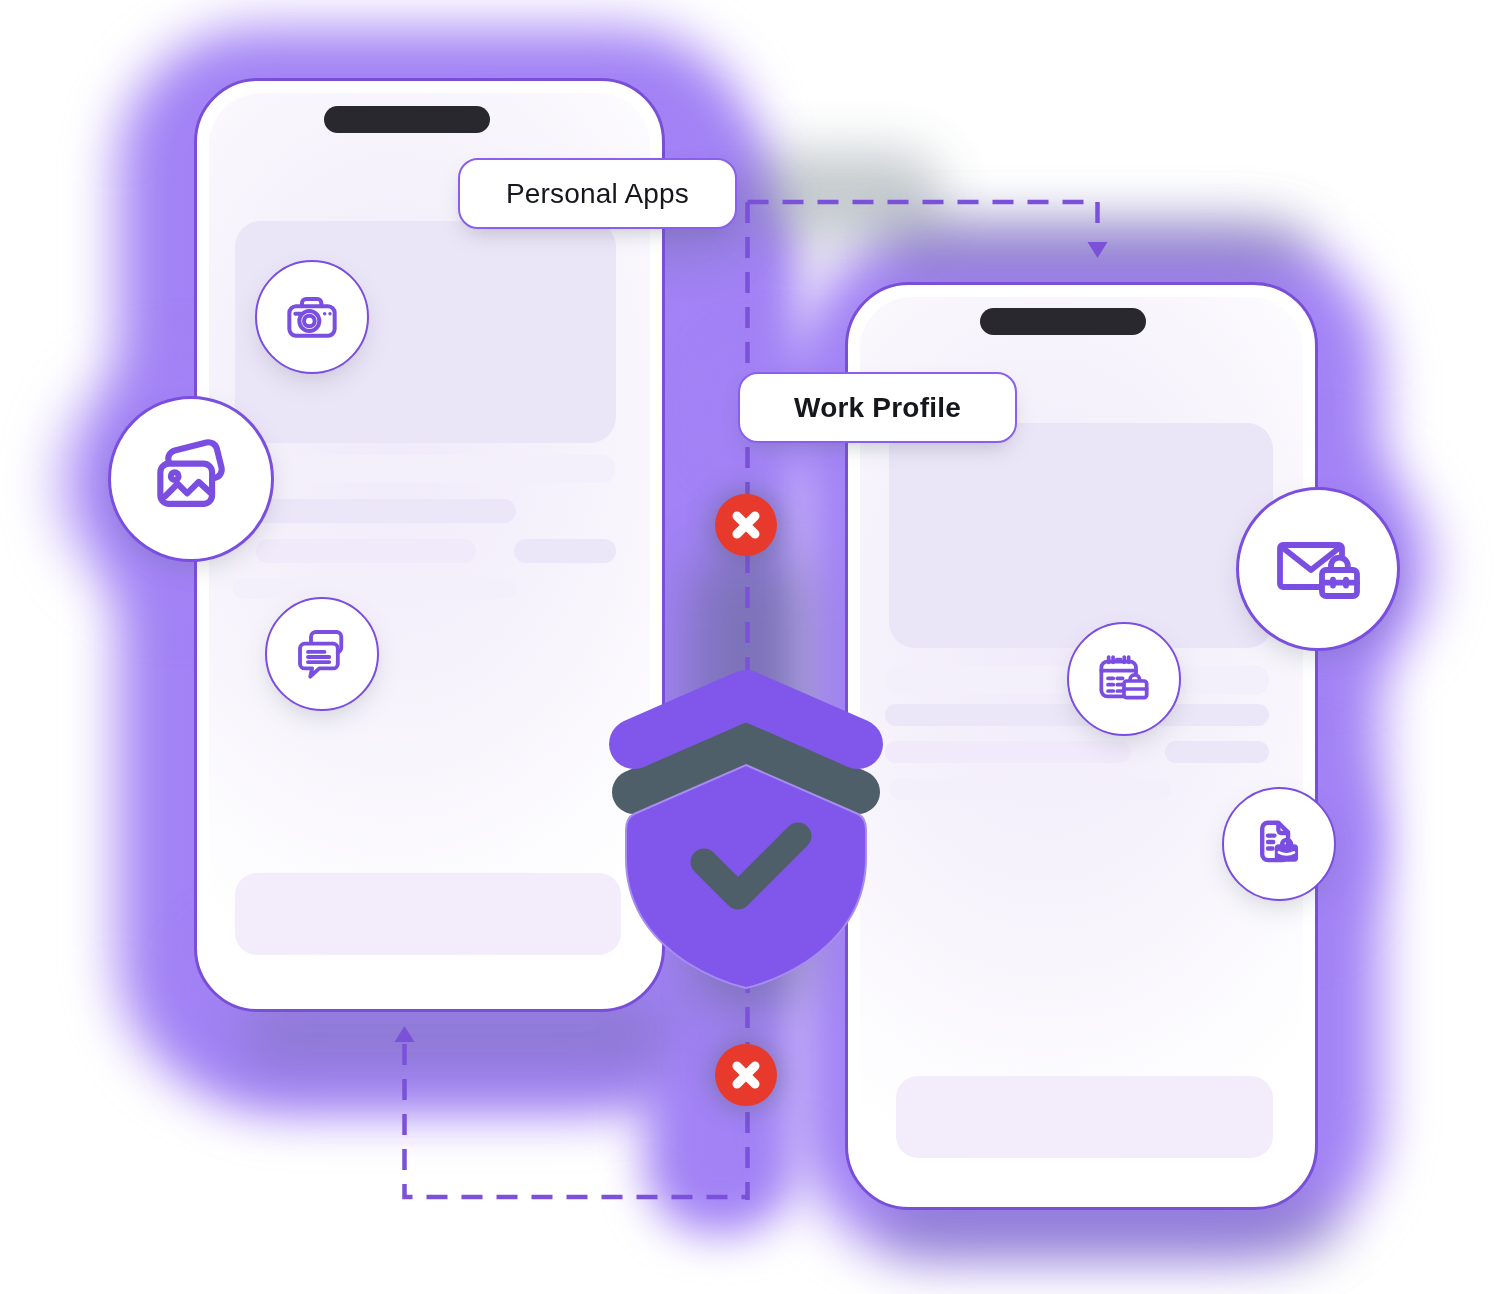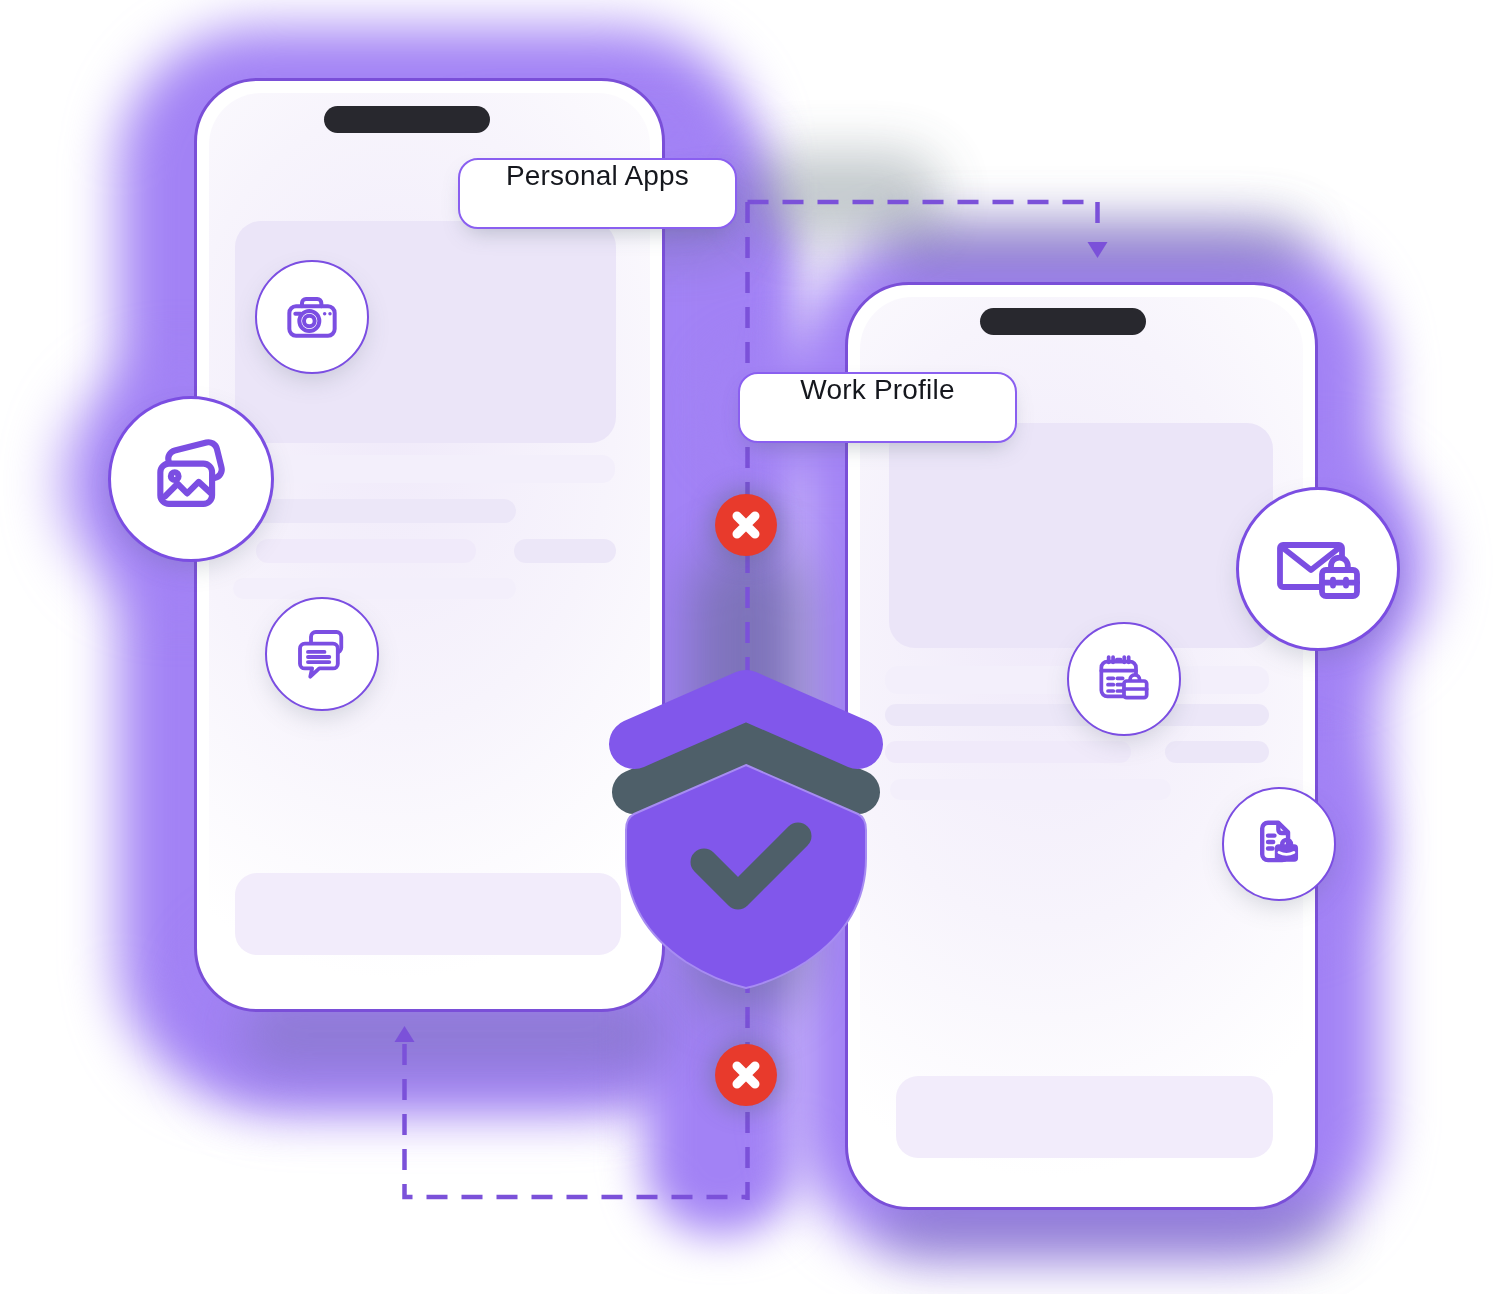--- a/index.html
+++ b/index.html
@@ -30,7 +30,7 @@
   .icircle svg{display:block;}
   
   .pill-label{position:absolute;background:#fff;border:2.5px solid var(--label-border);
-    border-radius:20px;display:flex;align-items:flex-start;justify-content:center;
+    border-radius:20px;display:flex;align-items:center;justify-content:center;
     font-size:28px;font-weight:500;color:var(--label-text);letter-spacing:.2px;z-index:6;
     box-shadow:0 10px 22px -8px rgba(78,96,106,.35);}
   

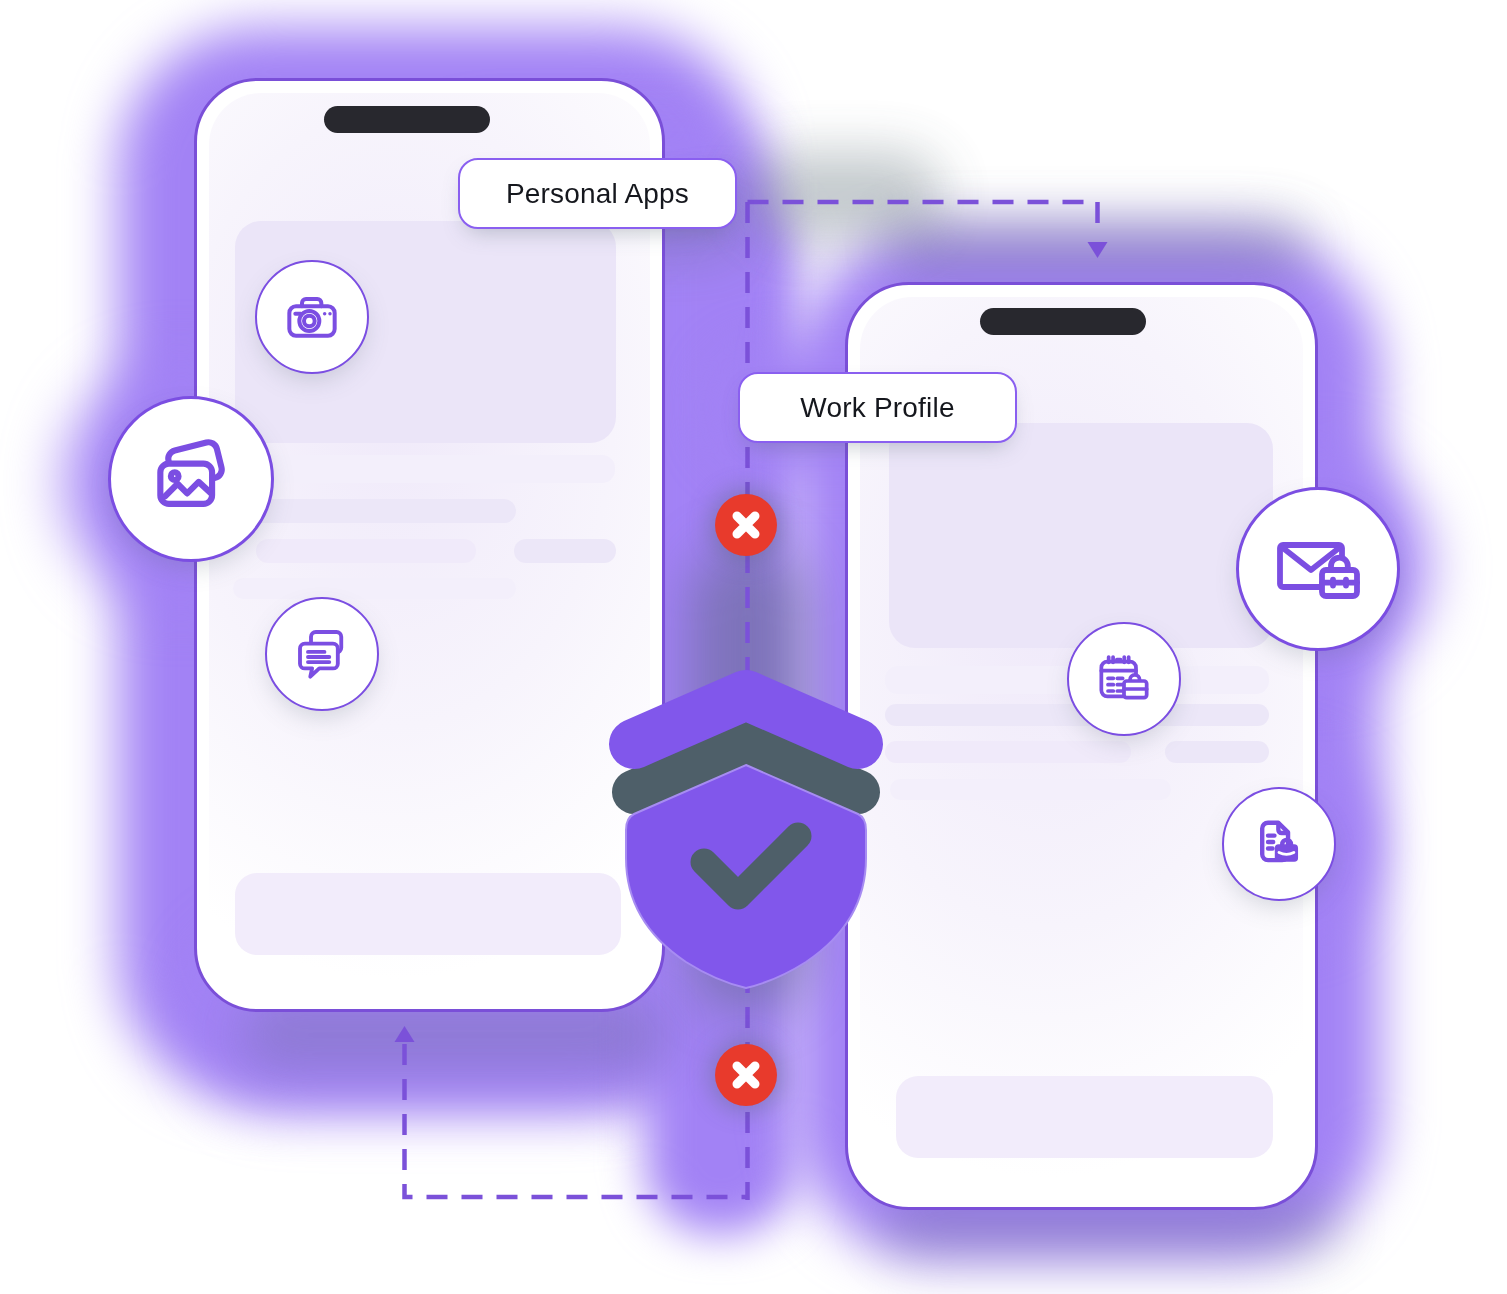--- a/index.html
+++ b/index.html
@@ -169,7 +169,7 @@
   <div class="pill-label" style="left:458px;top:158px;width:275px;height:67px;">
     <span>Personal Apps</span>
   </div>
-  <div class="pill-label" style="left:738px;top:372px;width:275px;height:67px;">
+  <div class="pill-label" style="left:738px;top:372px;width:275px;height:67px;font-weight:bold;">
     <span>Work Profile</span>
   </div>
 

